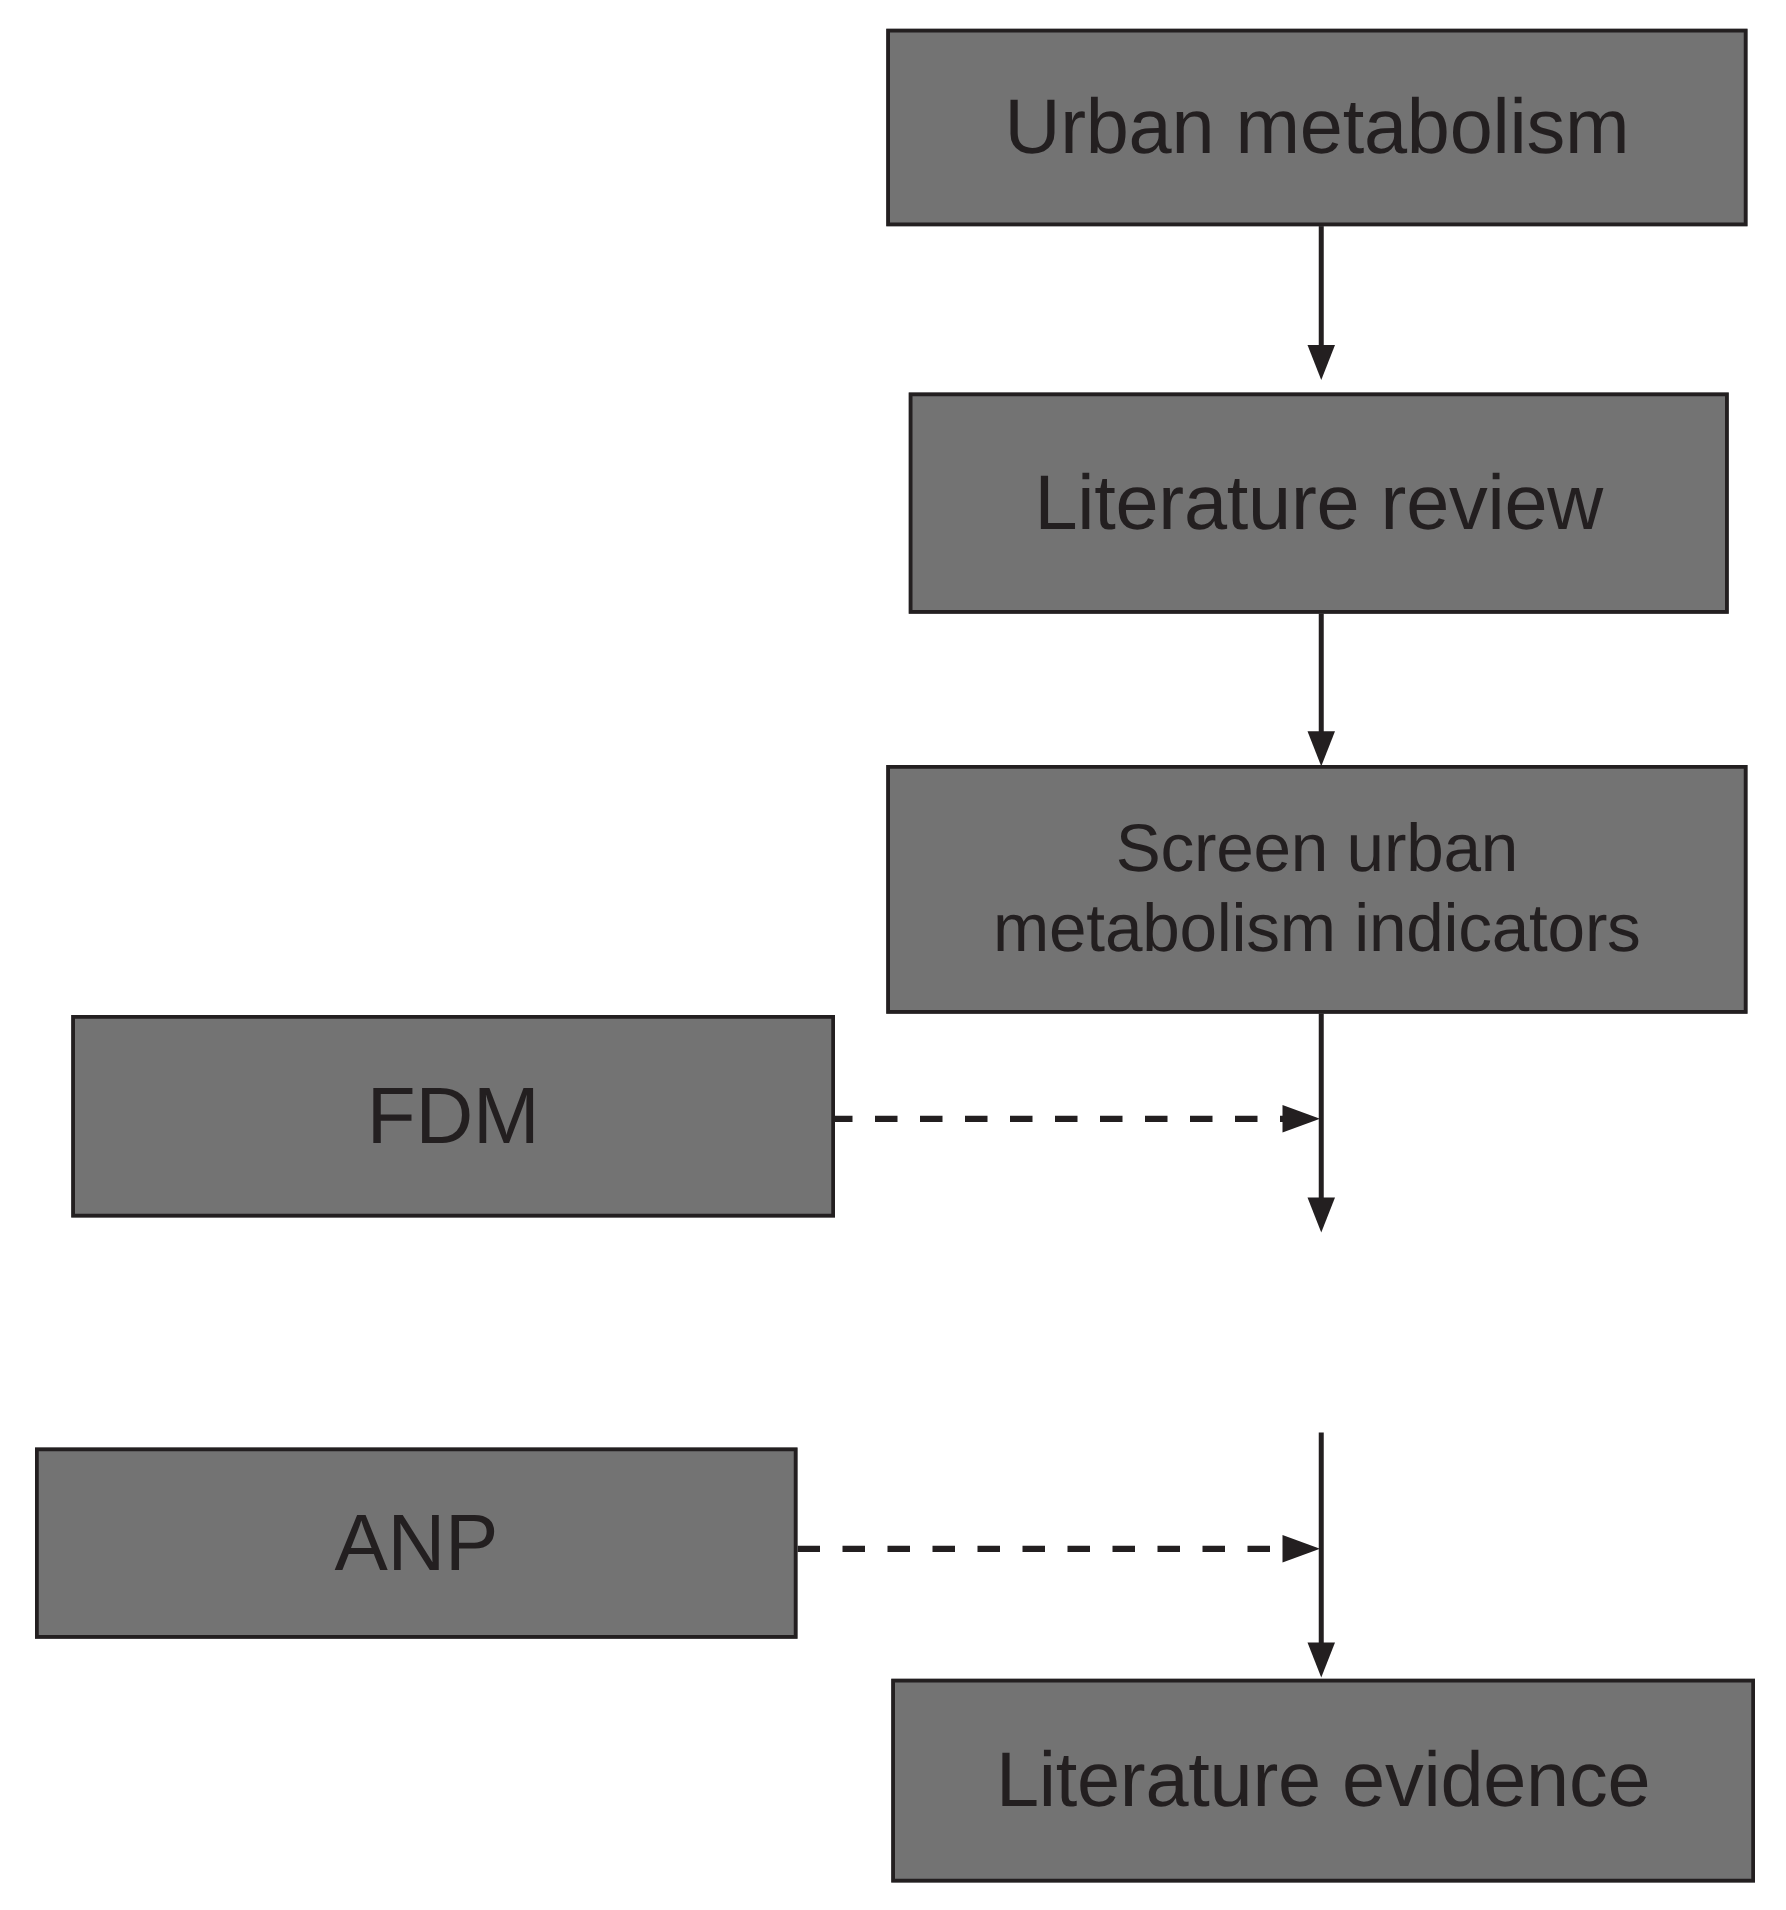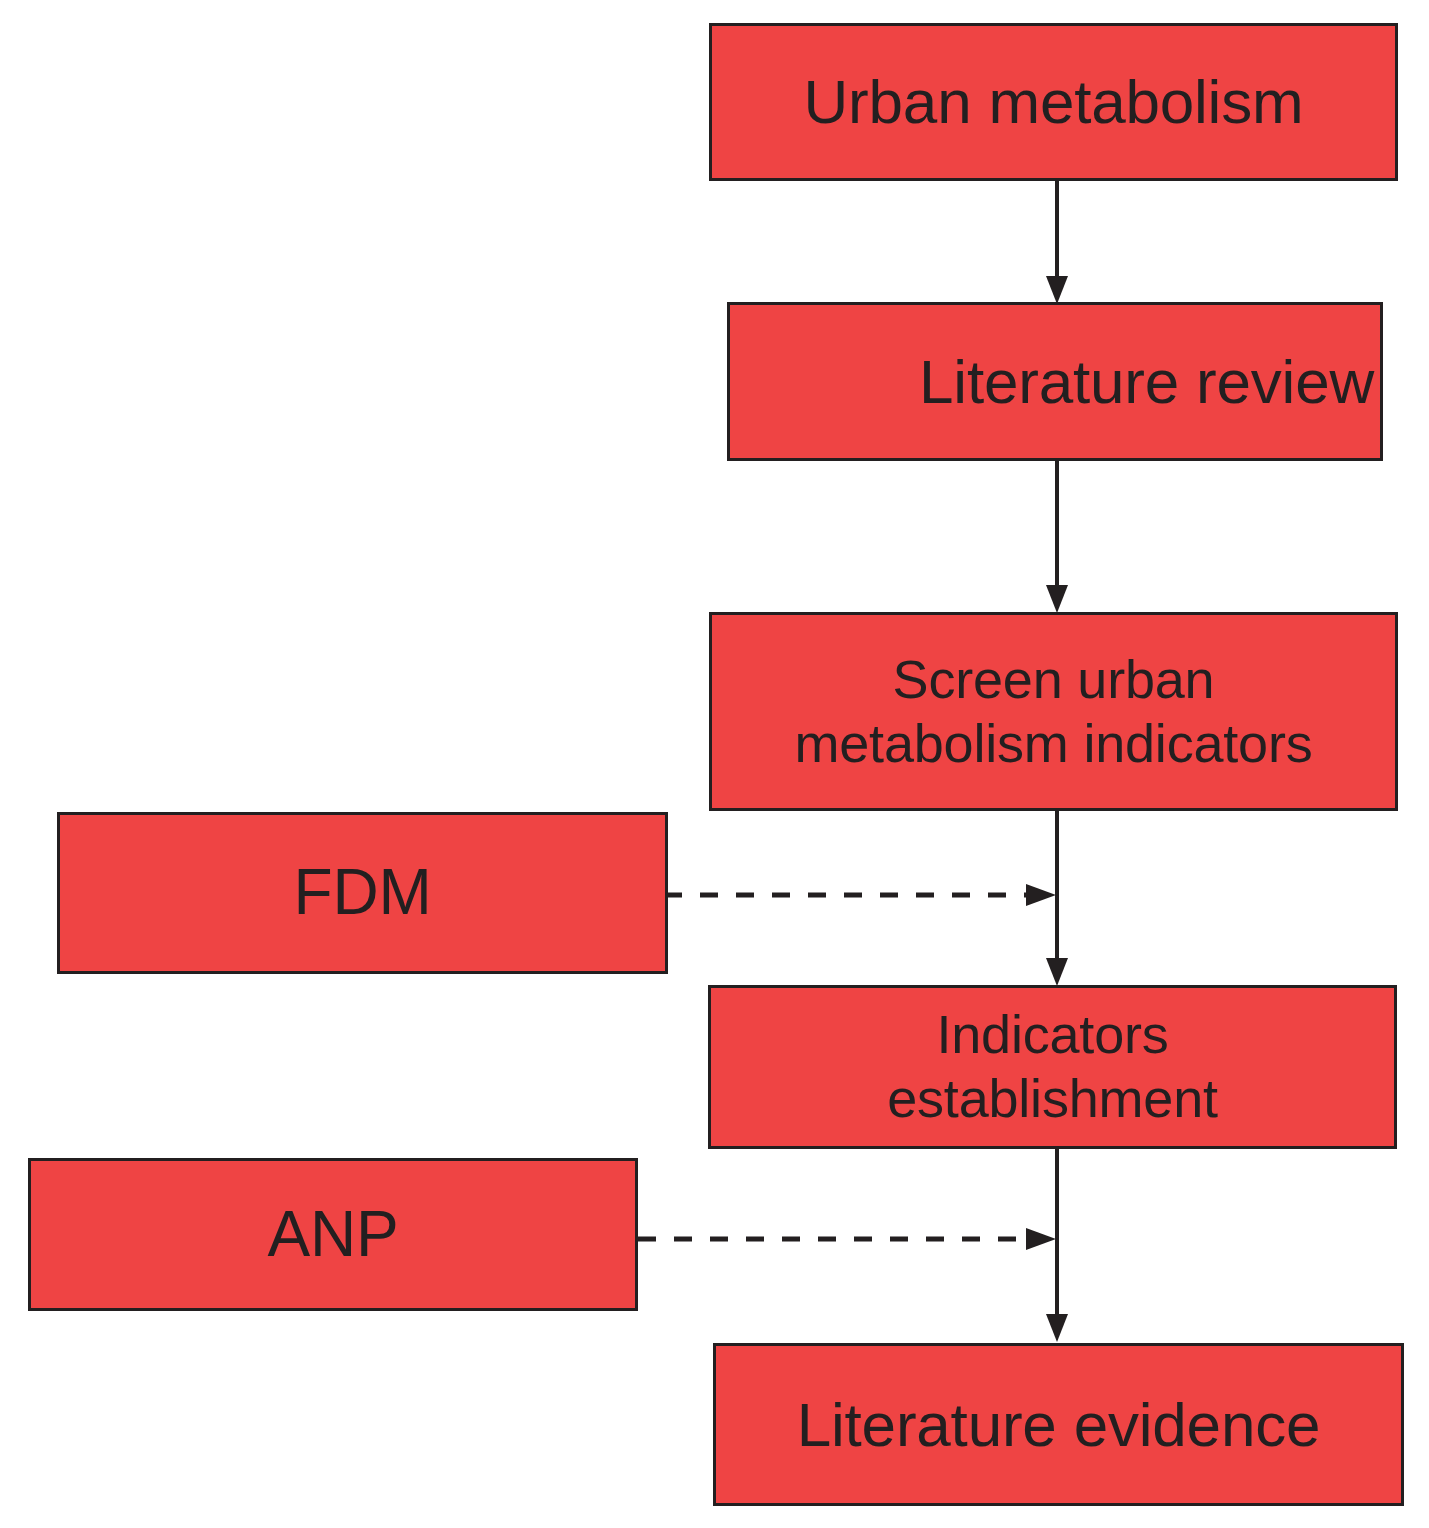--- a/index.html
+++ b/index.html
@@ -25,7 +25,7 @@
     position: absolute;
     box-sizing: border-box;
     border: 3px solid #231f20;
-    background: #ef4444;
+    background: #737373;
     display: flex;
     align-items: center;
     justify-content: center;

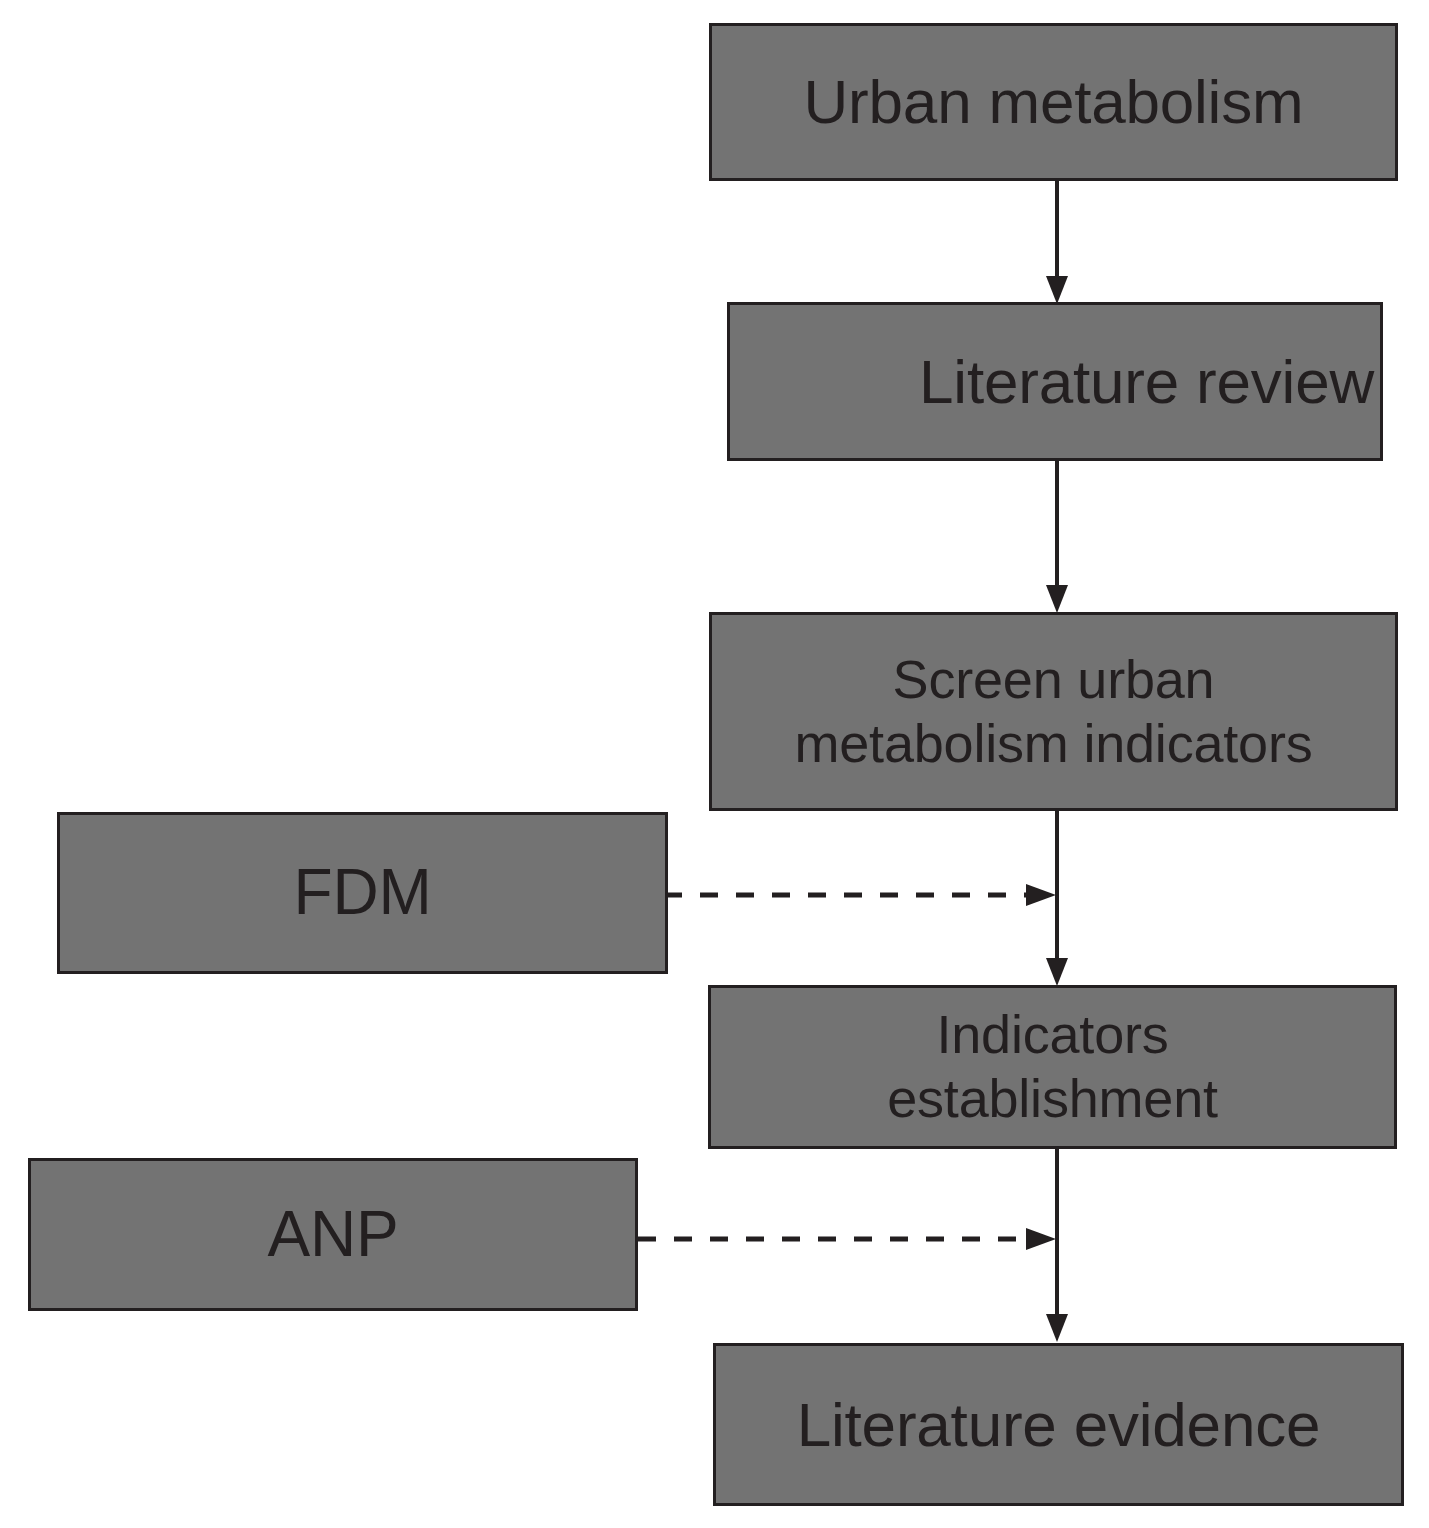--- a/index.html
+++ b/index.html
@@ -44,7 +44,7 @@
 
   
   #node-urban-metabolism   { left: 709px;  top: 23px;   width: 689px; height: 158px; font-size: 62px; }
-  #node-literature-review  { left: 727px;  top: 302px;  width: 656px; height: 159px; font-size: 62px; text-align: right; }
+  #node-literature-review  { left: 727px;  top: 314px;  width: 656px; height: 177px; font-size: 62px; }
   #node-screen-indicators  { left: 709px;  top: 612px;  width: 689px; height: 199px; font-size: 54px; }
   #node-indicators-estab   { left: 708px;  top: 985px;  width: 689px; height: 164px; font-size: 54px; }
   #node-empirical-evidence { left: 713px;  top: 1343px; width: 691px; height: 163px; font-size: 62px; }

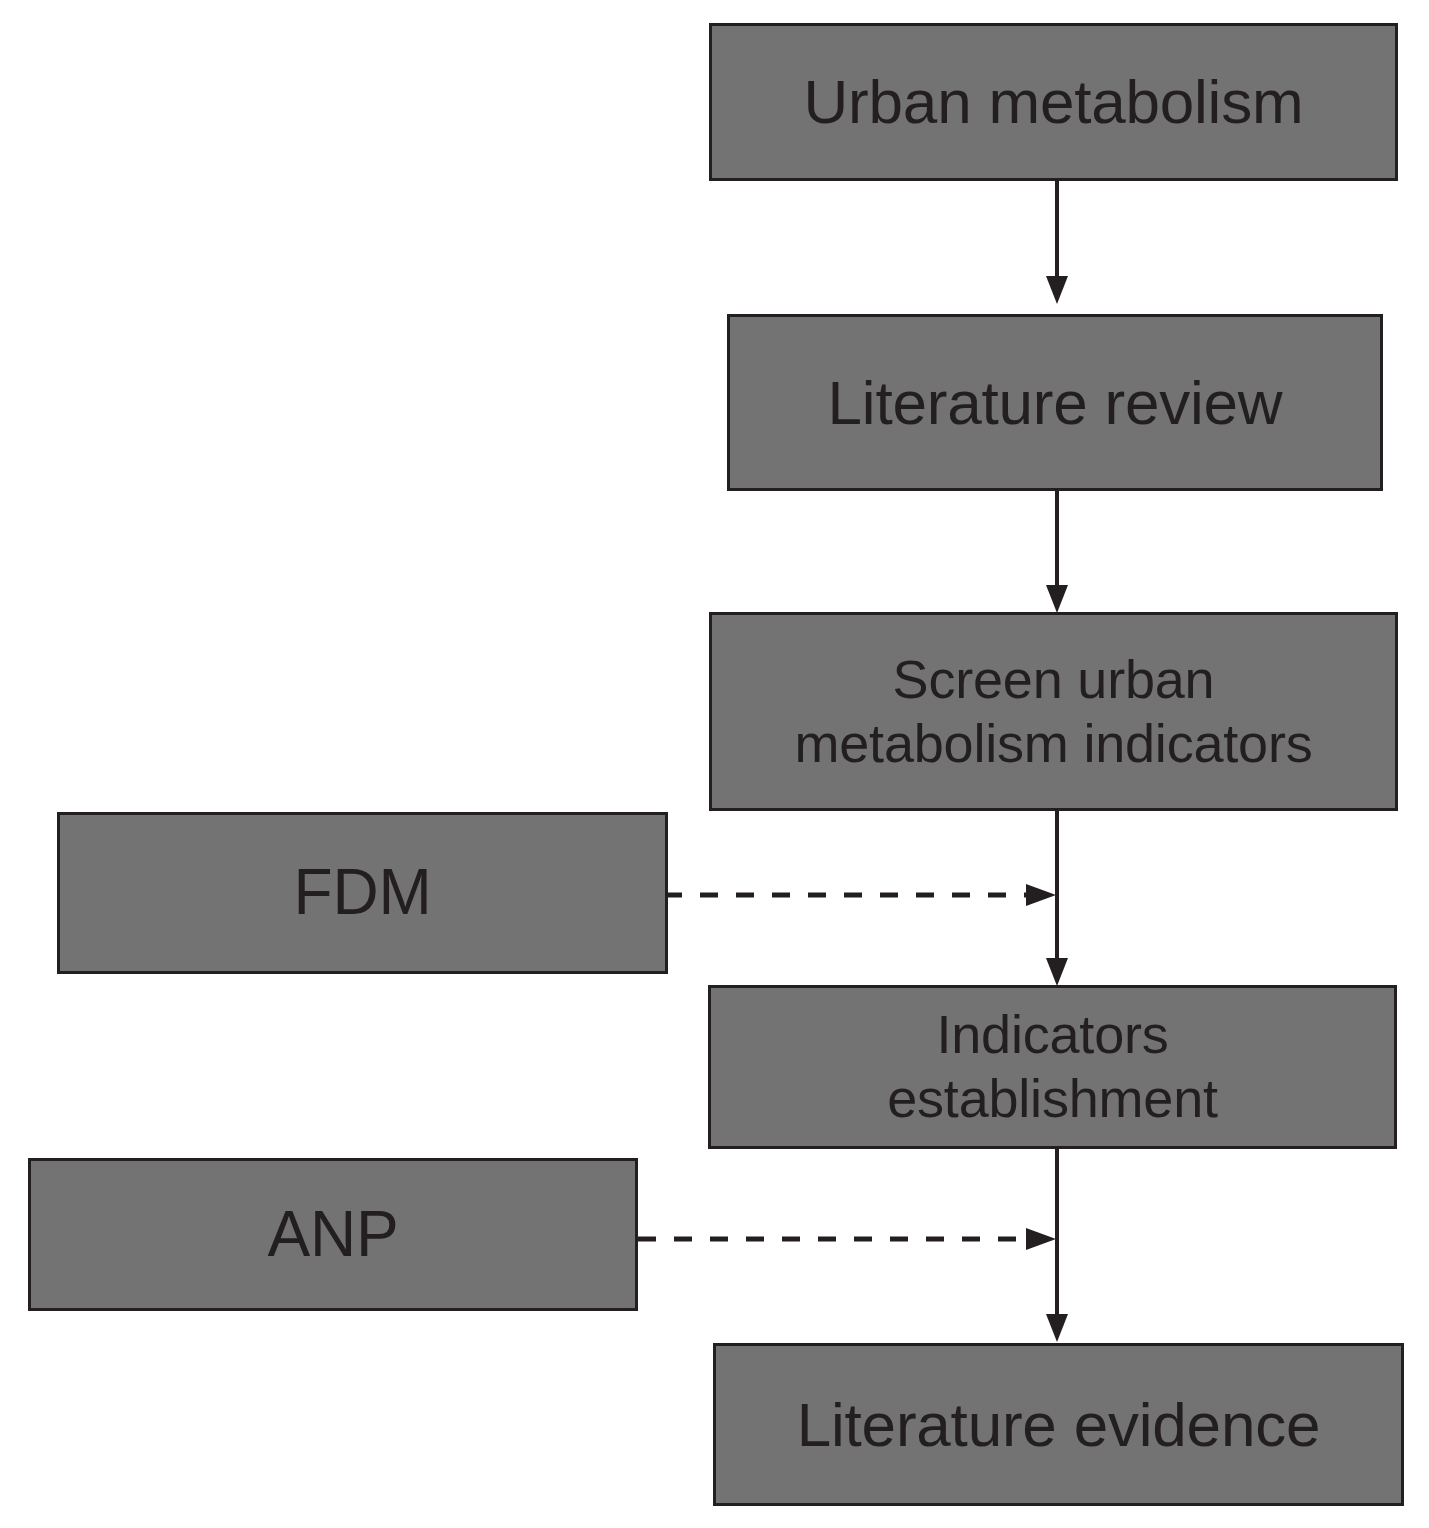--- a/index.html
+++ b/index.html
@@ -132,10 +132,6 @@
 metabolism indicators</span>
   </div>
 
-  <div class="node" id="node-indicators-estab">
-    <span class="label">Indicators
-establishment</span>
-  </div>
 
   <div class="node" id="node-empirical-evidence">
     <span class="label">Literature evidence</span>

